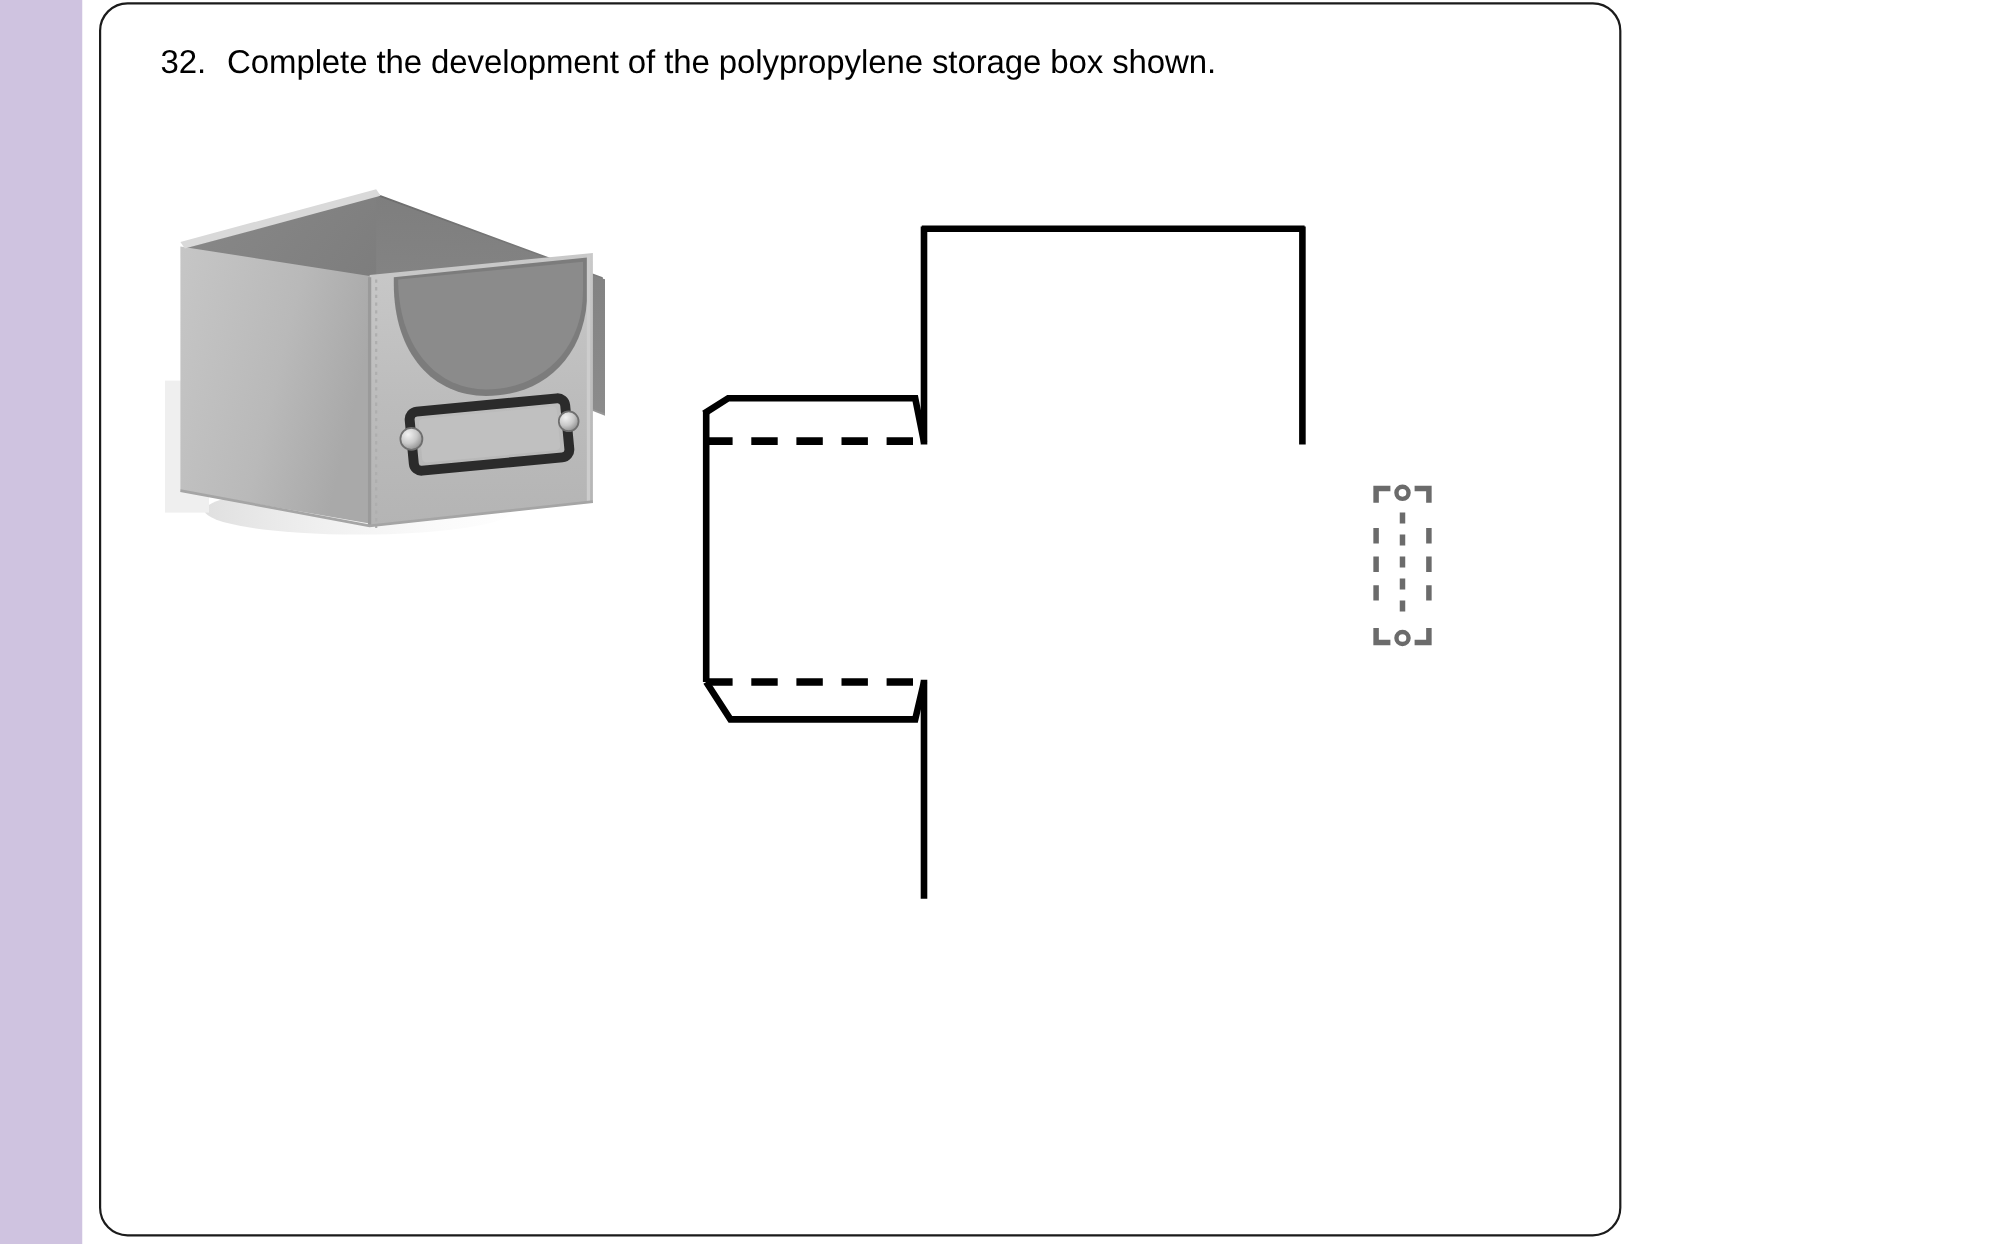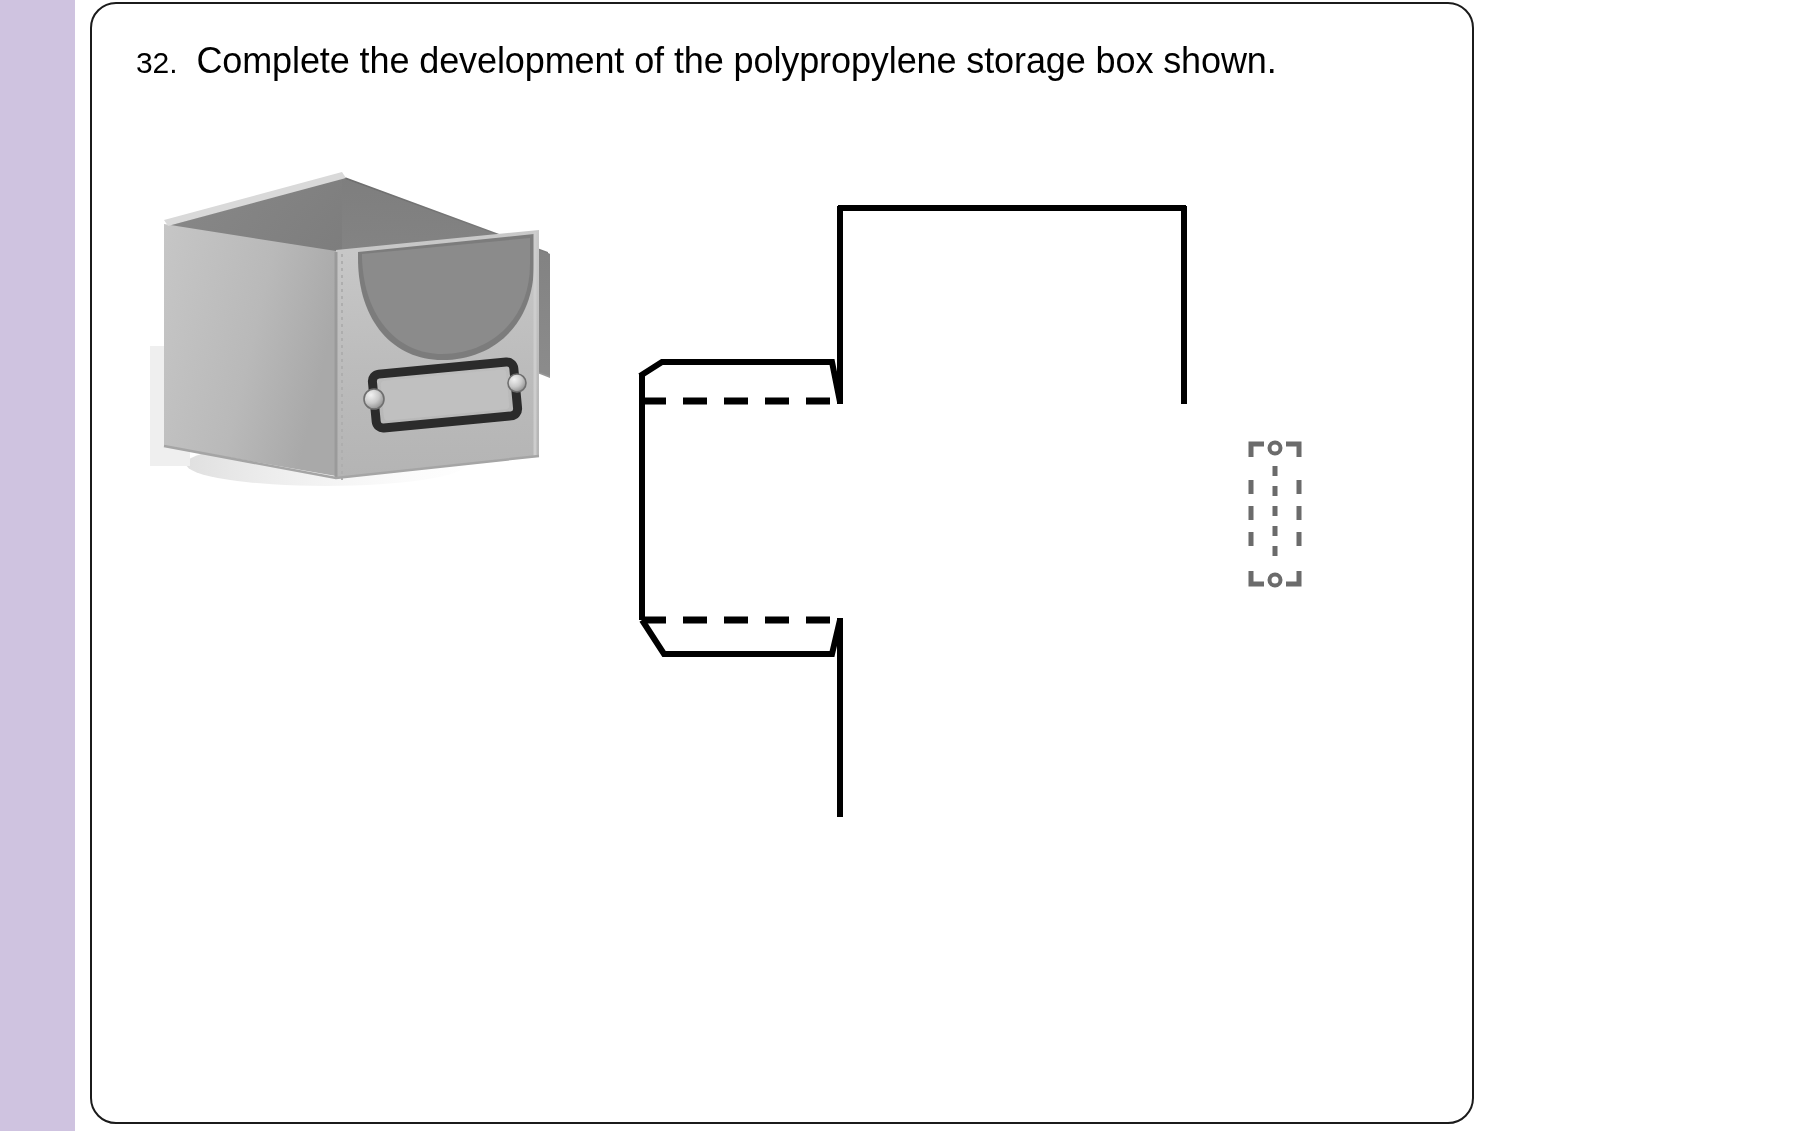--- a/index.html
+++ b/index.html
@@ -57,7 +57,7 @@
   
   #question-block {
     position: absolute;
-    left: 136px;
+    left: 146px;
     top: 40px;
     display: flex;
     align-items: baseline;

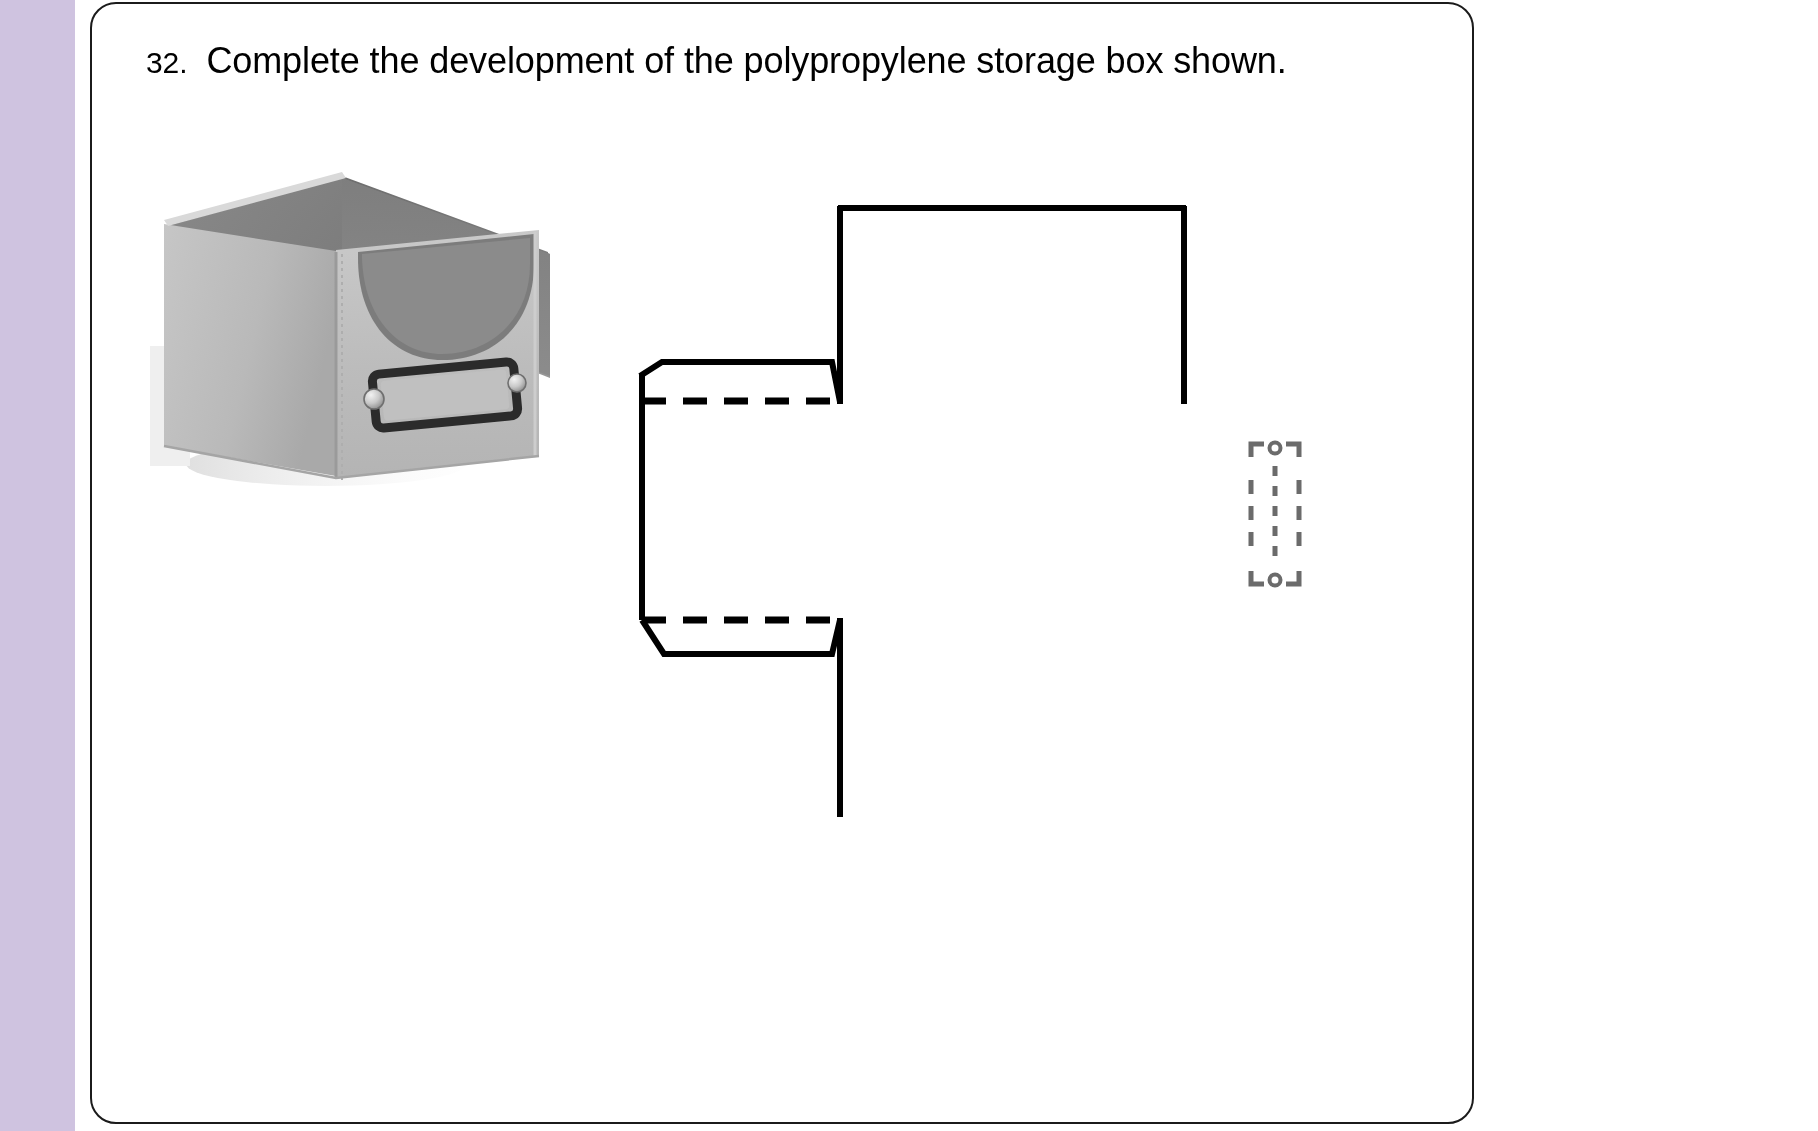--- a/index.html
+++ b/index.html
@@ -71,7 +71,7 @@
     letter-spacing: -0.1px;
   }
   #question-text {
-    font-size: 36px;
+    font-size: 30px;
     color: #000000;
     font-family: "Liberation Sans", sans-serif;
     letter-spacing: -0.1px;

